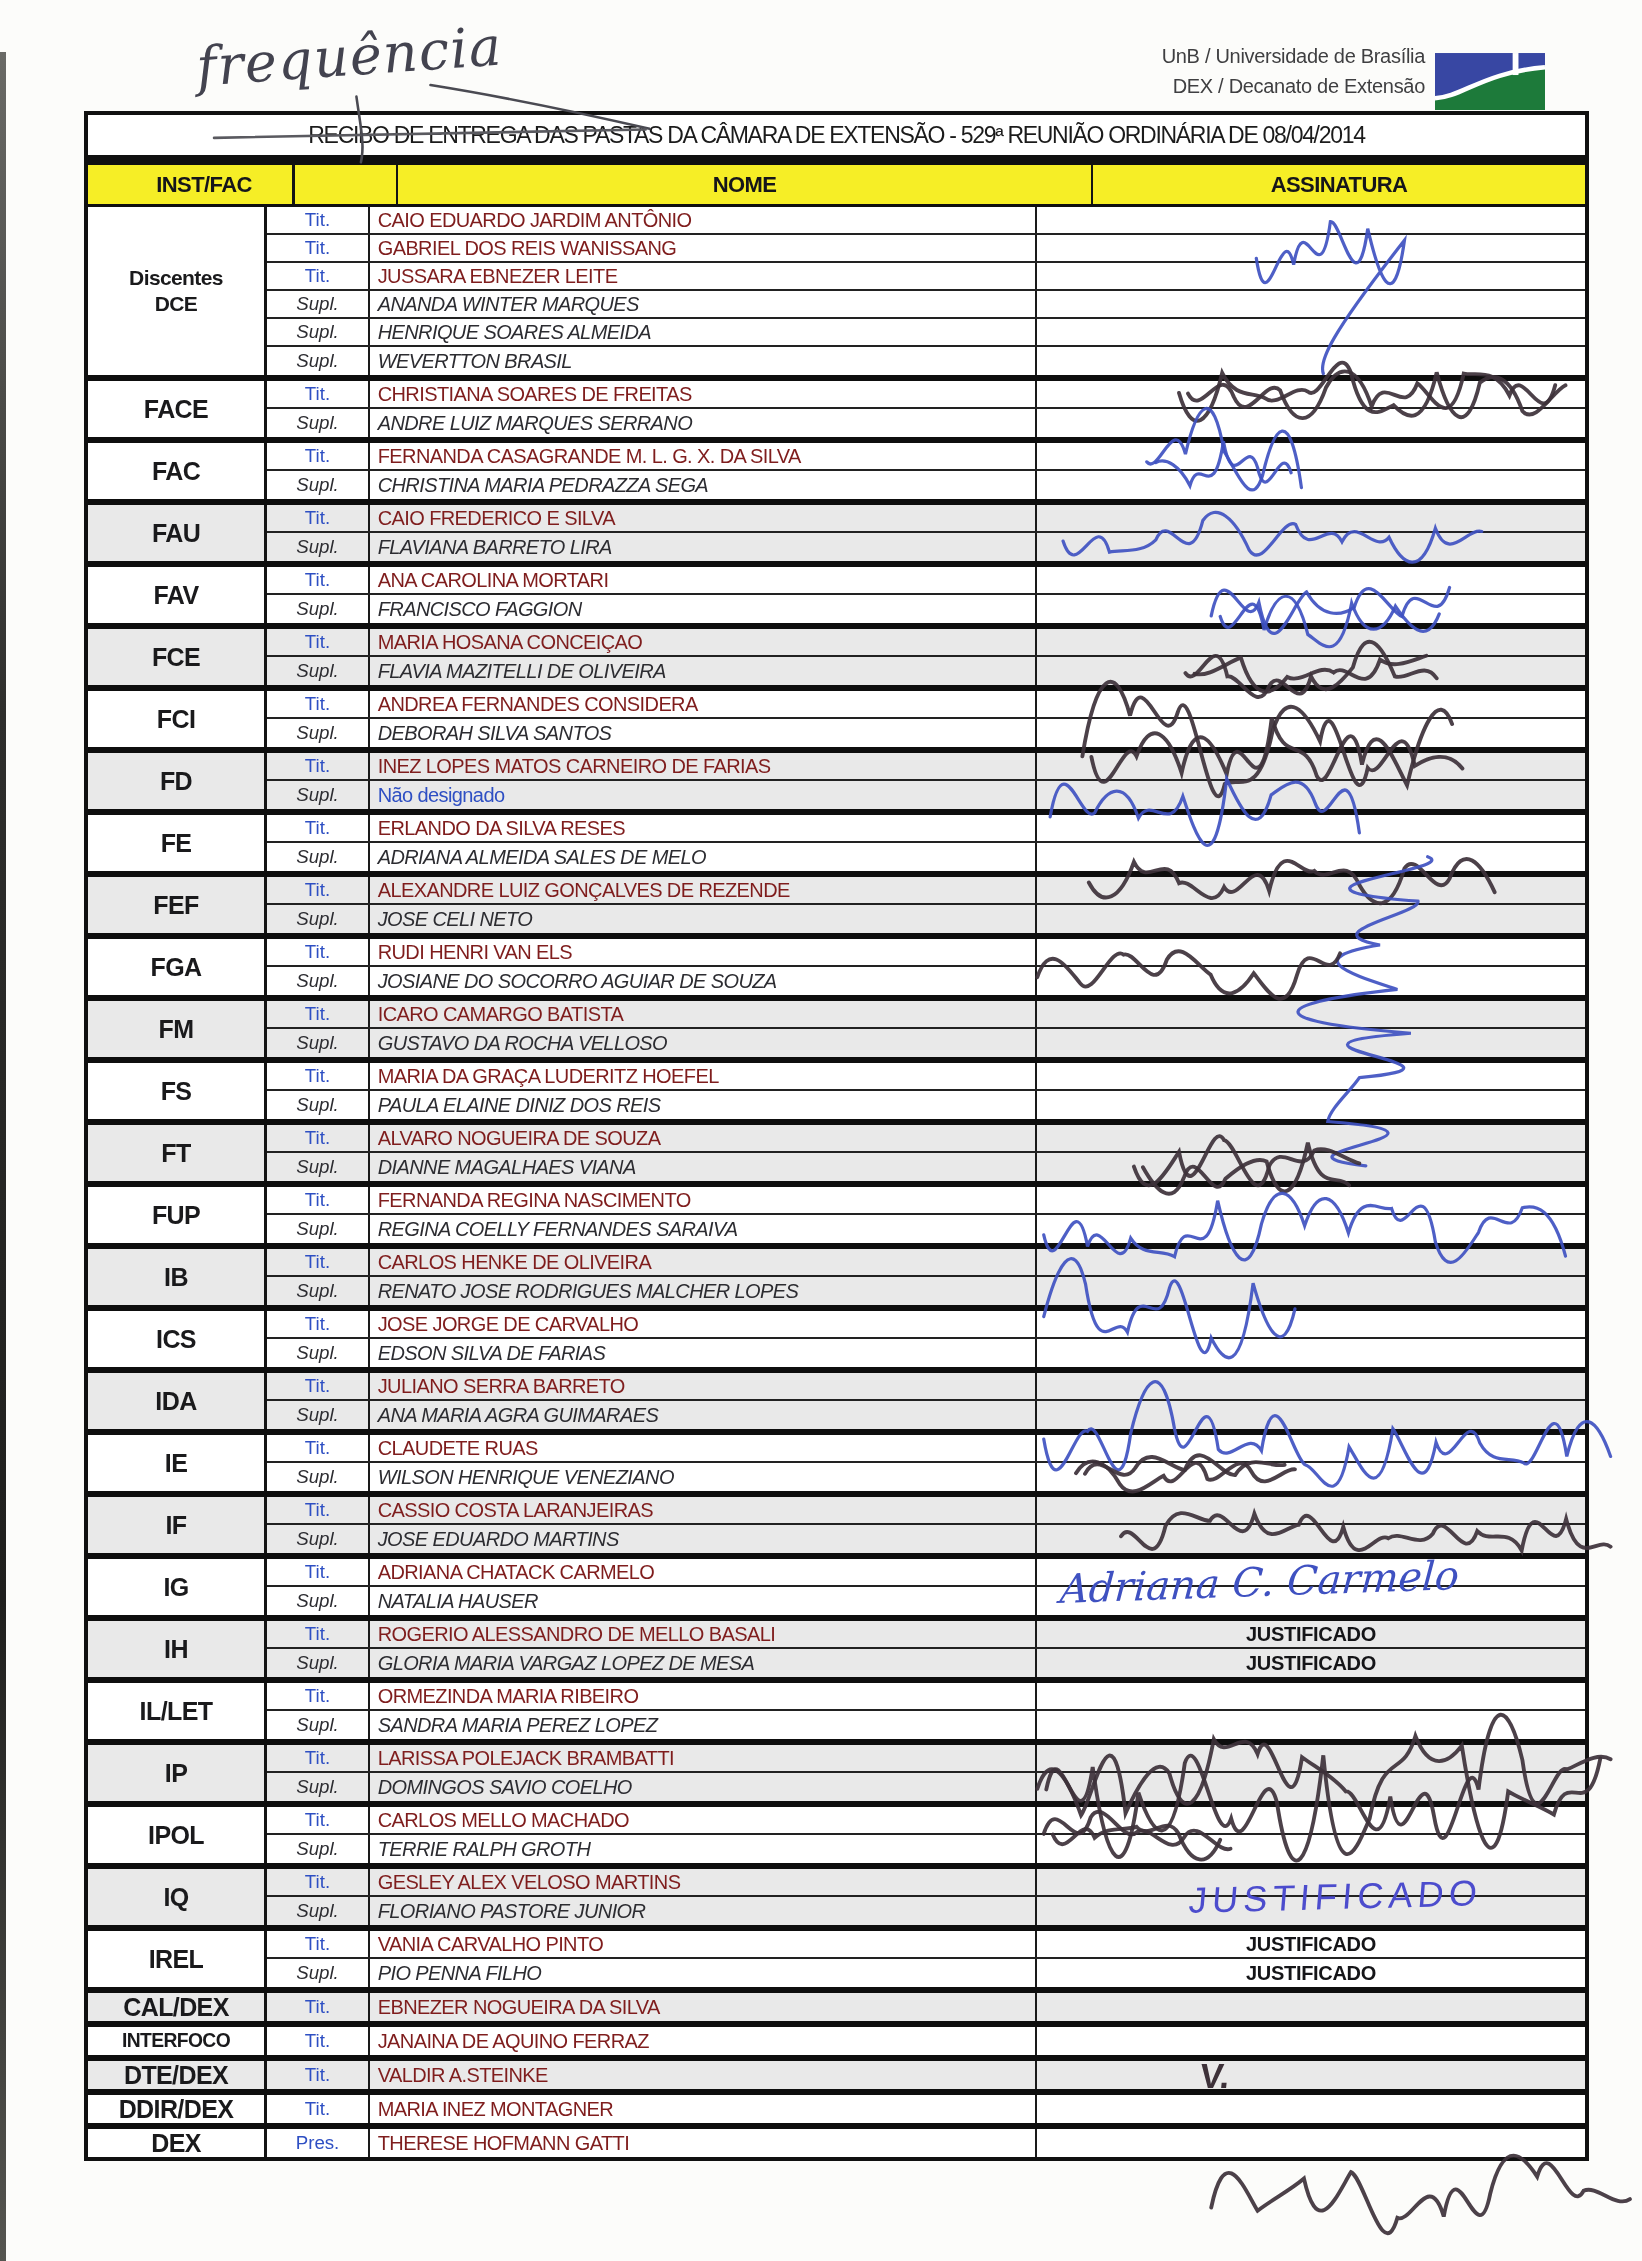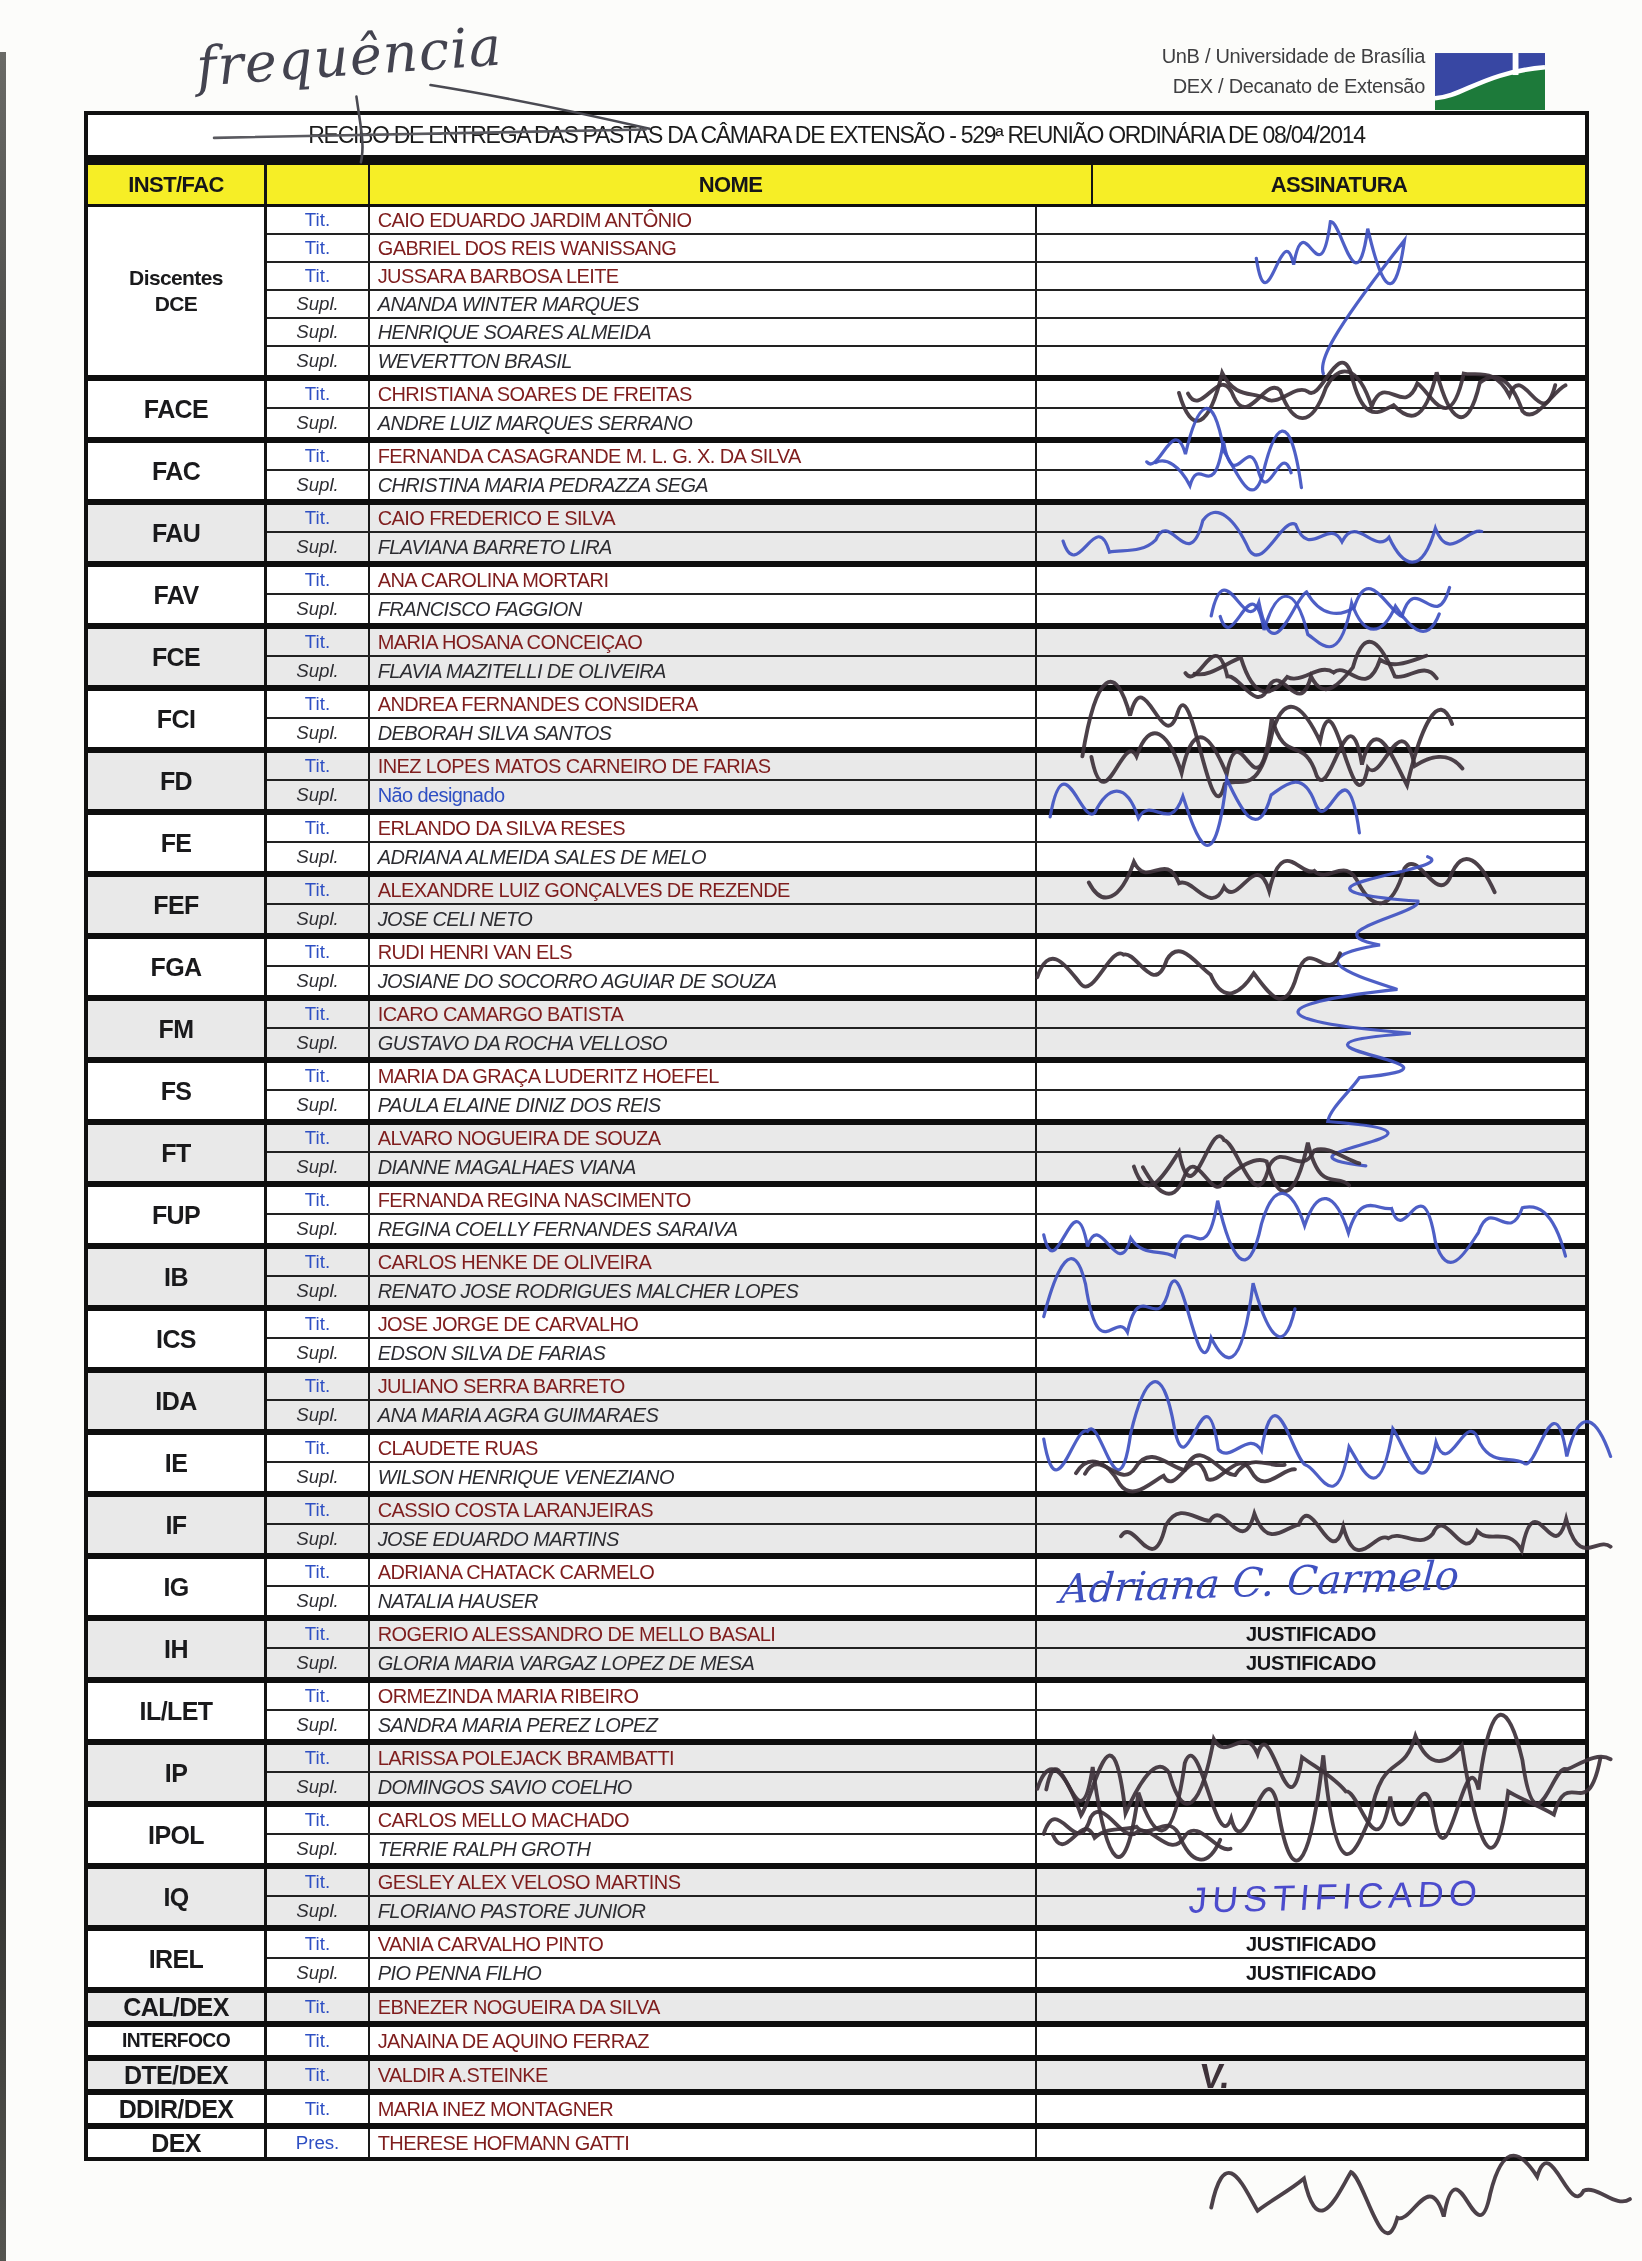--- a/index.html
+++ b/index.html
@@ -23,7 +23,7 @@
   .head-row{display:flex;height:39px;border-bottom:3.2px solid #101010;background:#f6ee26;}
   .head-cell{display:flex;align-items:center;justify-content:center;font-weight:bold;
              font-size:22px;letter-spacing:-0.6px;color:#15151a;box-sizing:border-box;}
-  .hc1{width:179px;border-right:3.2px solid #141414;}
+  .hc1{width:179px;border-right:3.2px solid #141414;margin-left:28px;}
   .hc2{width:103px;border-right:2.6px solid #141414;}
   .hc3{flex:1;border-right:2.6px solid #141414;}
   .hc4{width:492px;}

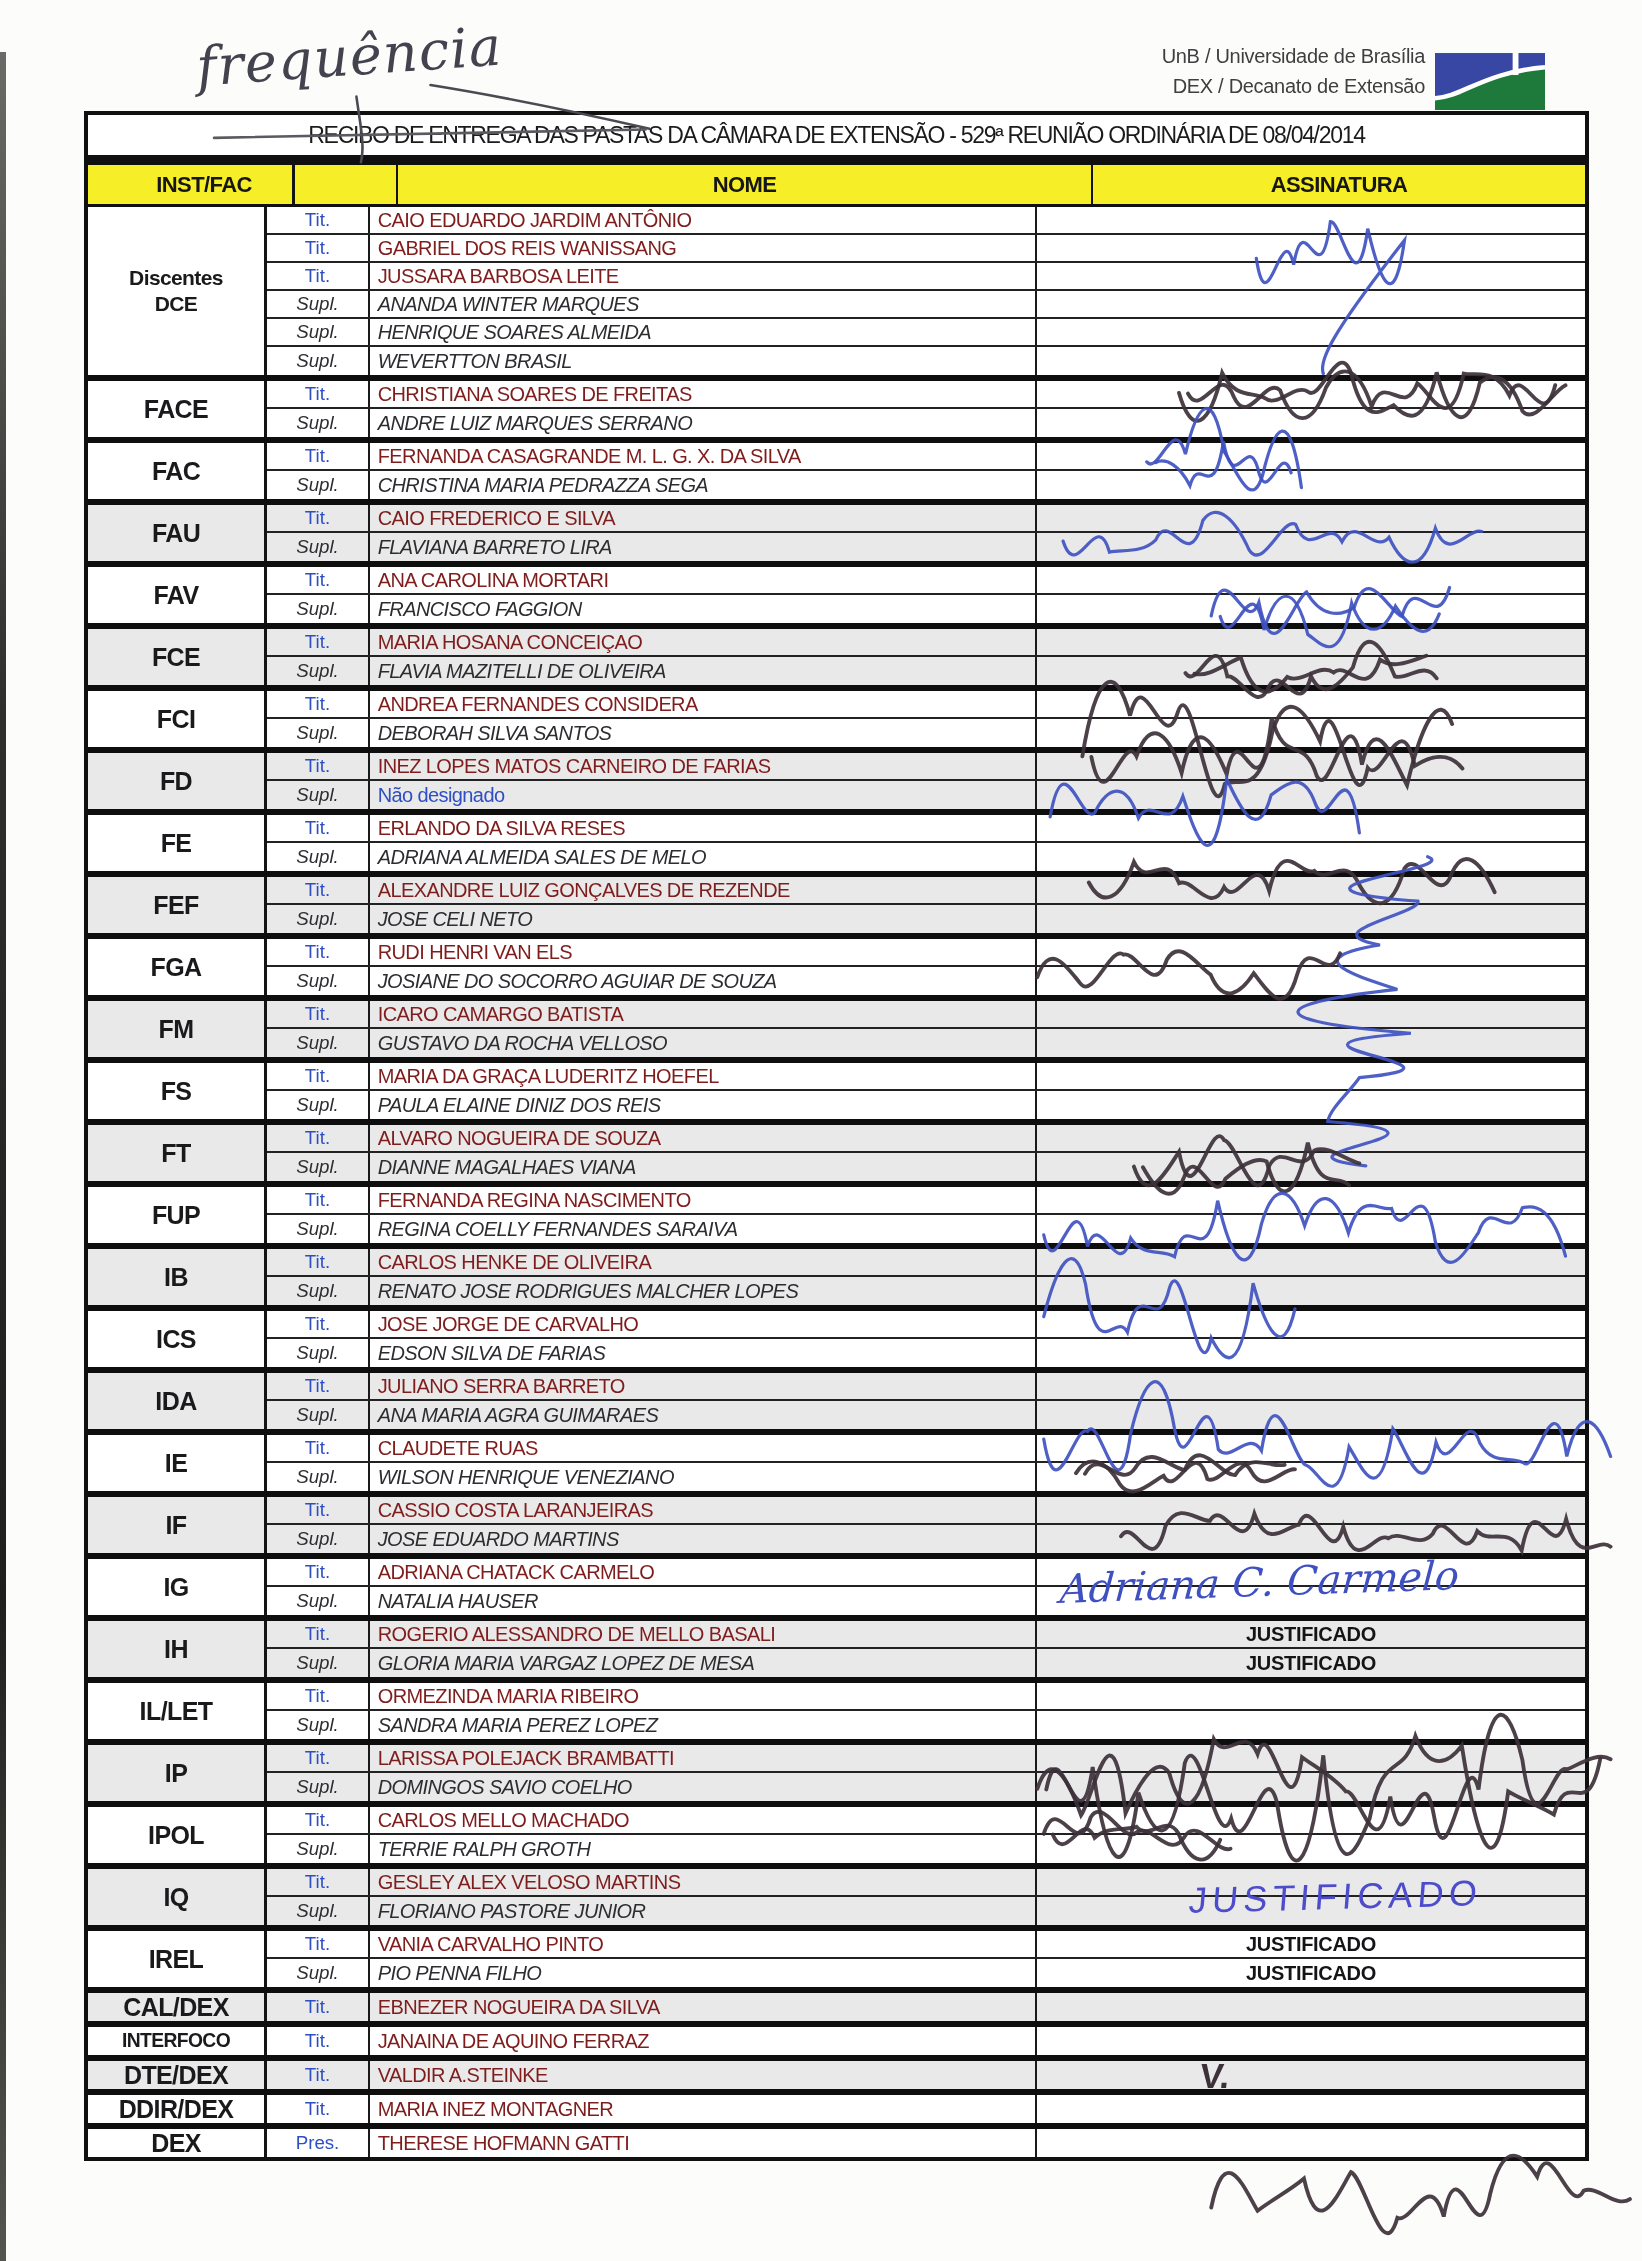--- a/index.html
+++ b/index.html
@@ -102,7 +102,7 @@
             </div>
             <div class="t-row">
               <div class="c-role r-tit">Tit.</div>
-              <div class="c-name n-tit">JUSSARA BARBOSA LEITE</div>
+              <div class="c-name n-tit">JUSSARA EBNEZER LEITE</div>
               <div class="c-sig"></div>
             </div>
             <div class="t-row">

